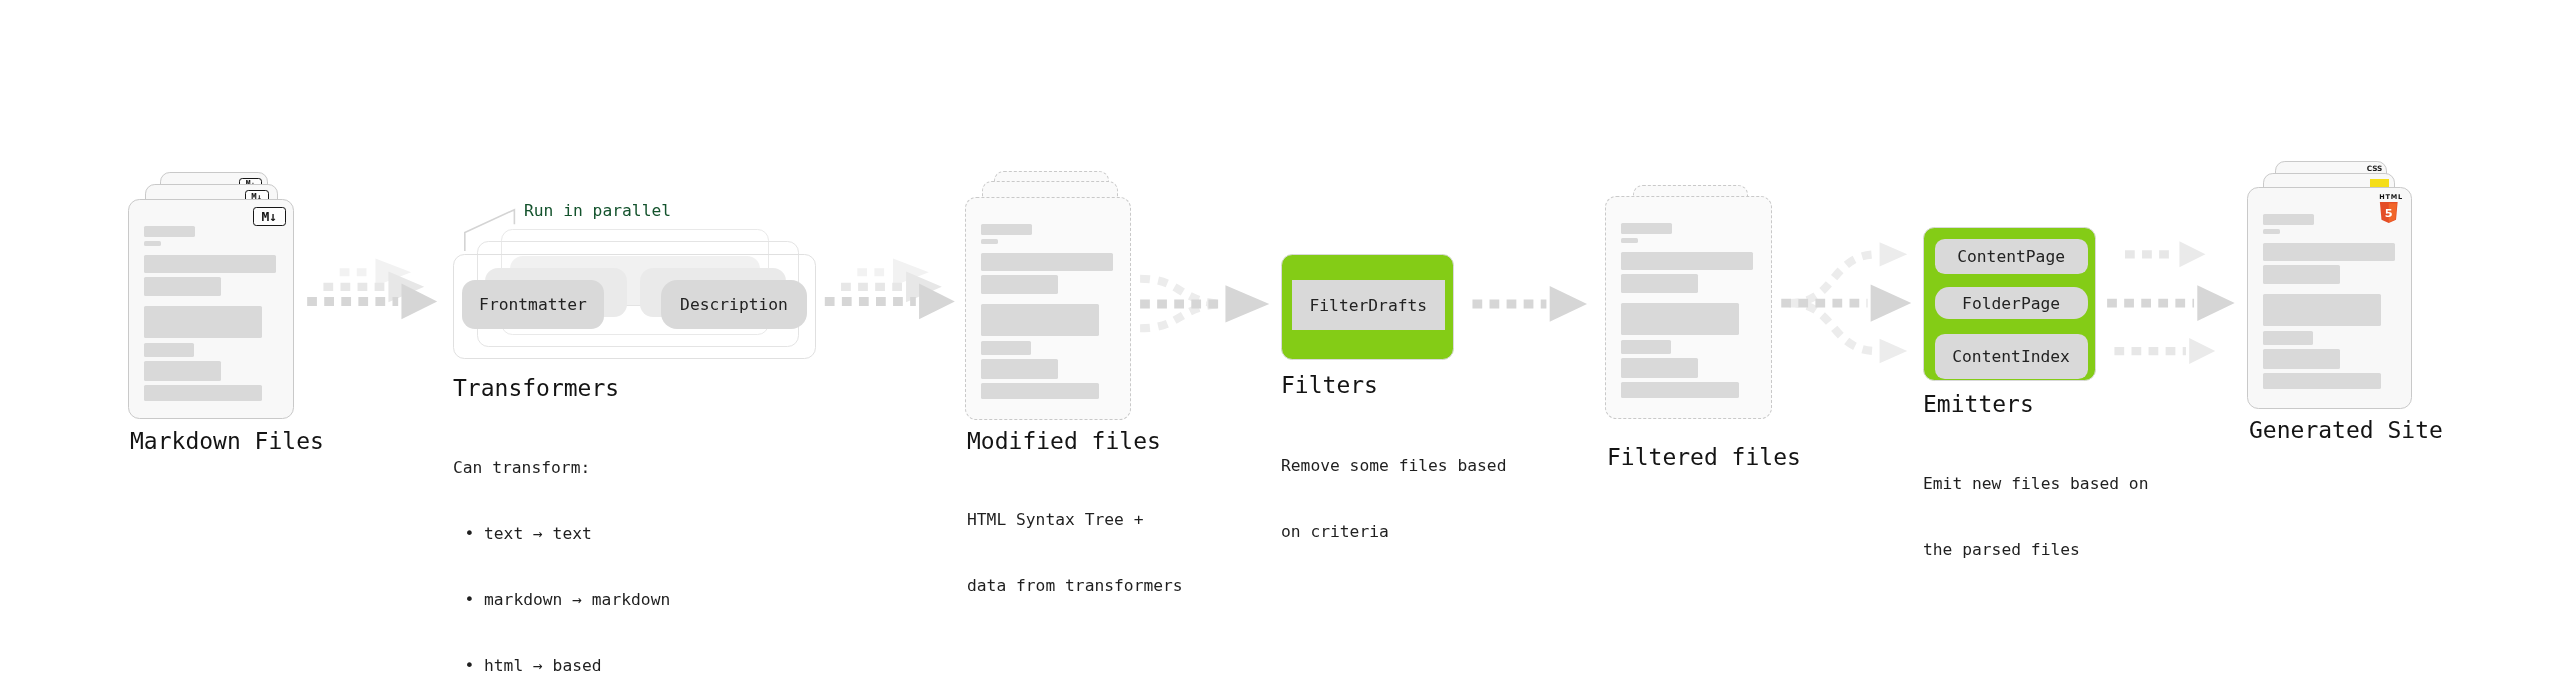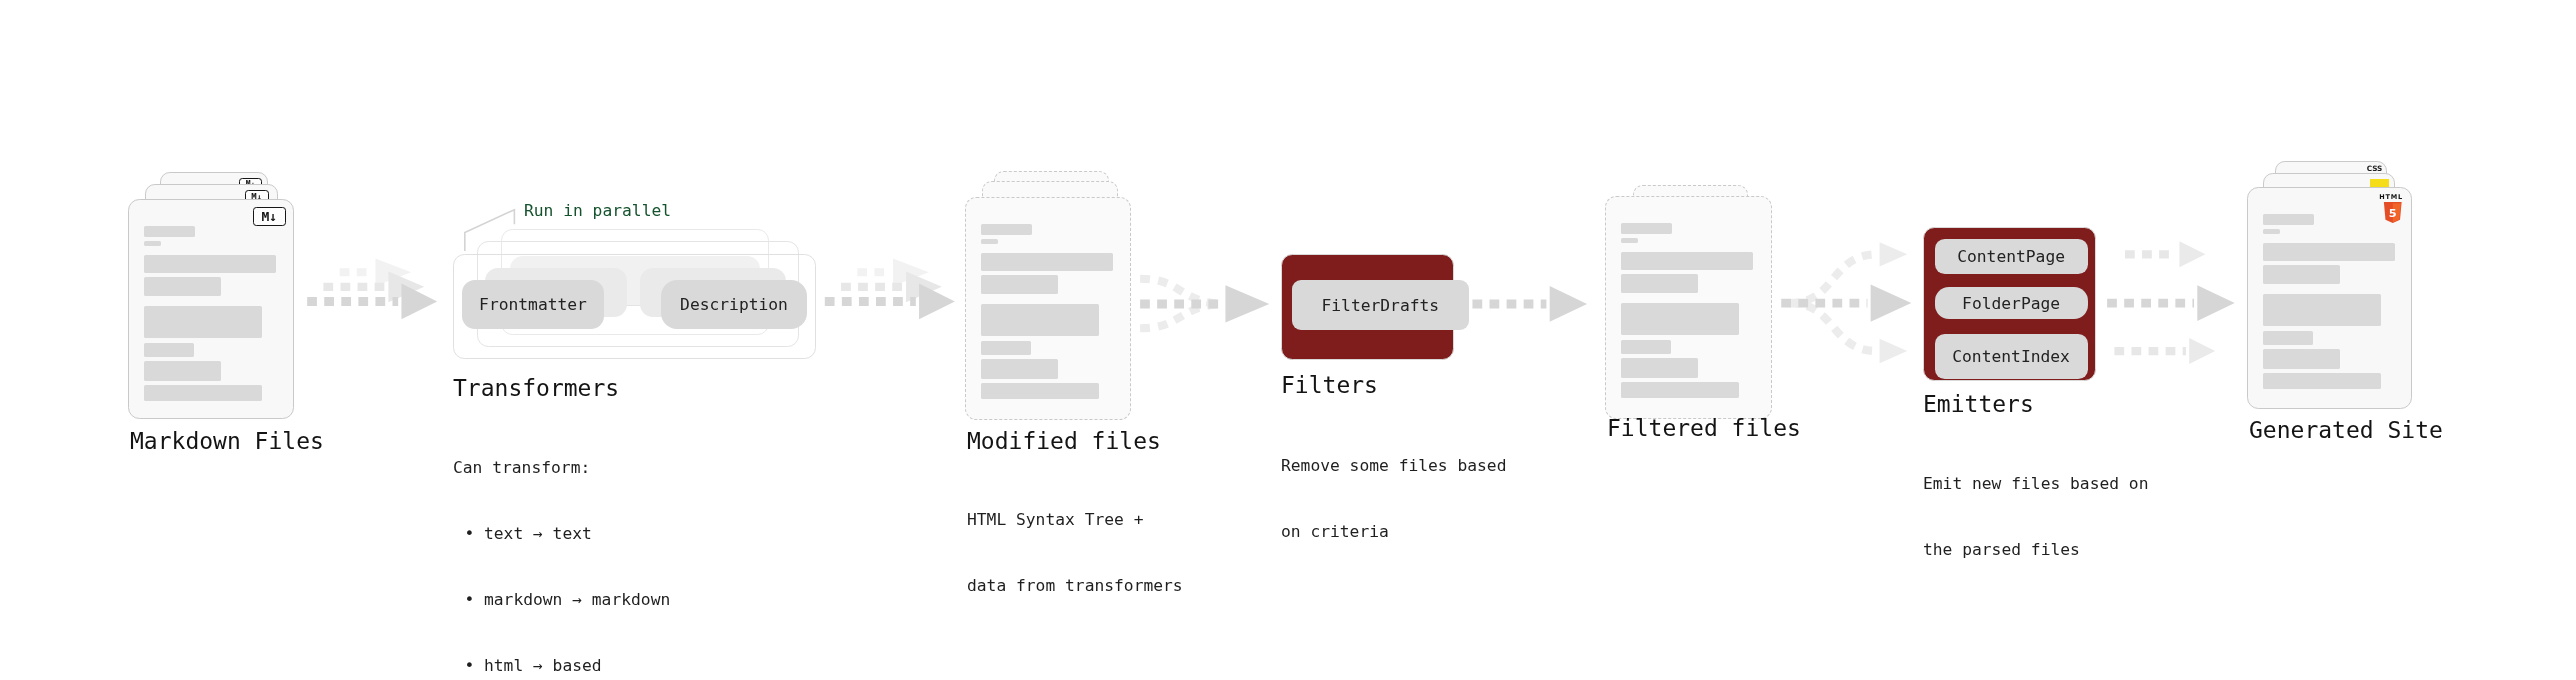--- a/index.html
+++ b/index.html
@@ -45,7 +45,7 @@
   .note{position:absolute;font-size:16.3px;color:#14532d;white-space:pre}
 
   
-  .html5{position:absolute;display:flex;flex-direction:column;align-items:flex-end}
+  .html5{position:absolute;display:flex;flex-direction:column;align-items:flex-start}
   .html5 .word{font-size:6.5px;font-weight:bold;letter-spacing:0.8px;color:#111;
                font-family:"DejaVu Sans",sans-serif;line-height:7.3px;margin-bottom:0.8px}
   .cssb{position:absolute;display:flex;flex-direction:column;align-items:center}

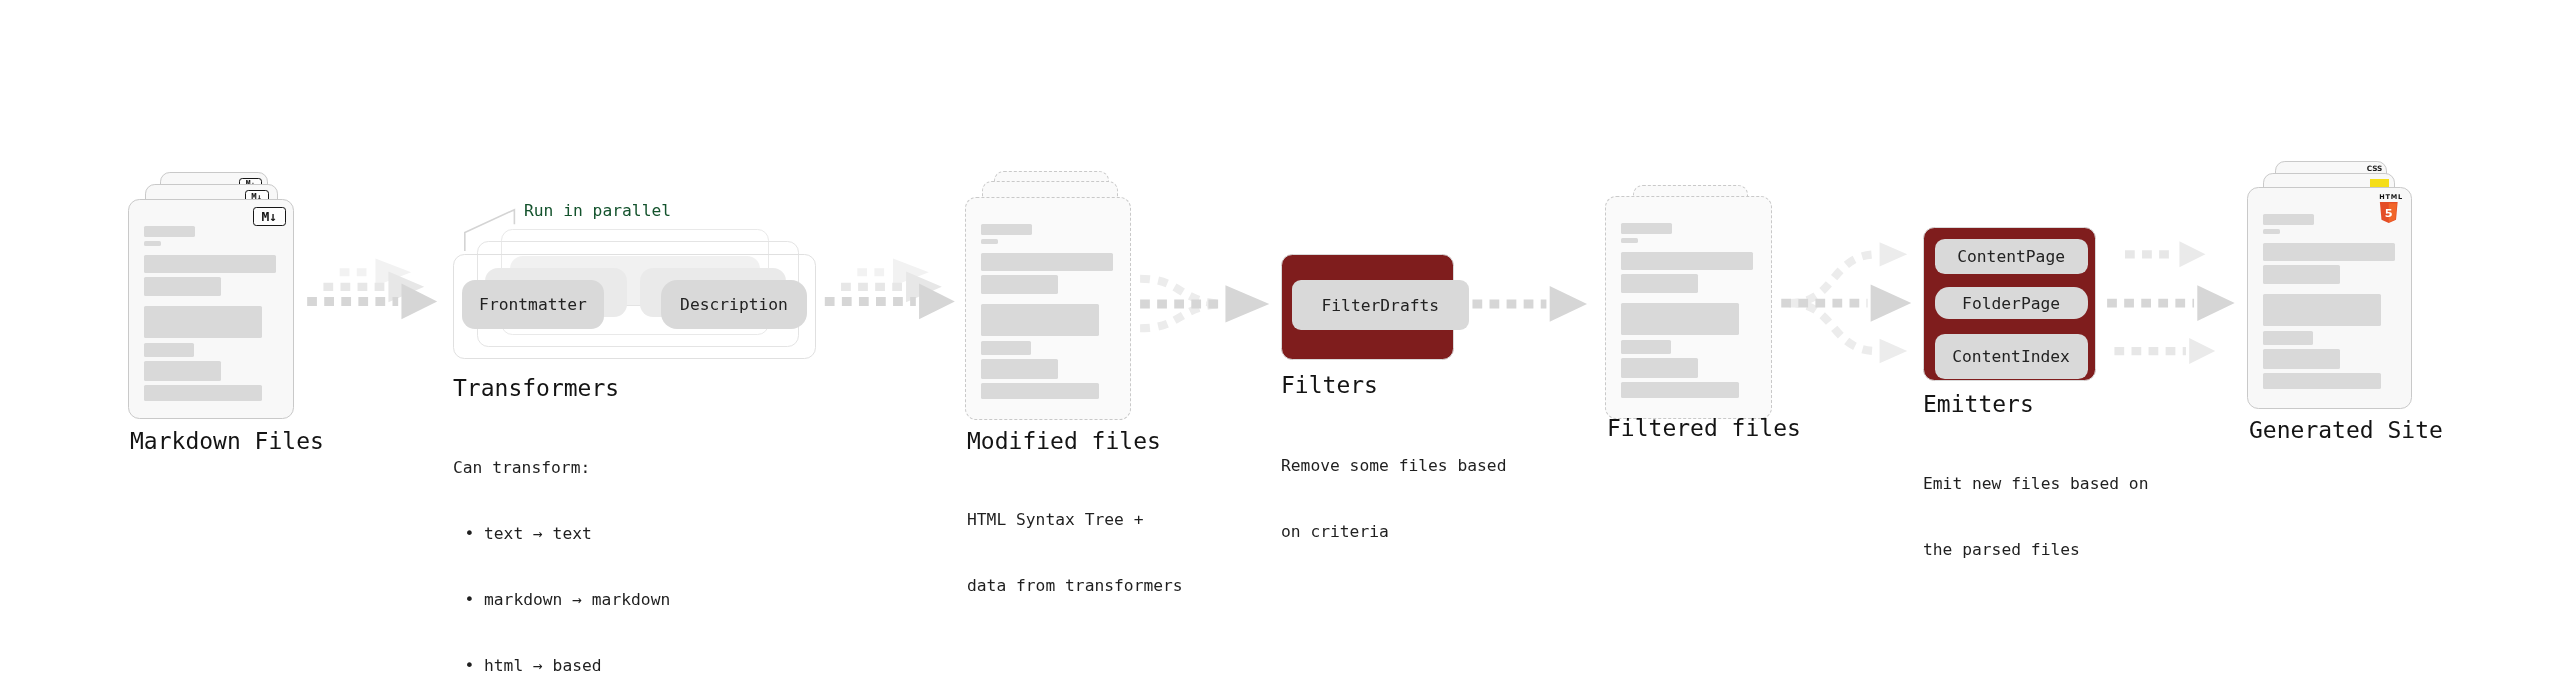--- a/index.html
+++ b/index.html
@@ -37,7 +37,7 @@
 
   
   .obox{position:absolute;background:transparent;border:1.6px solid #e0e0e0;border-radius:11.4px;box-sizing:border-box}
-  .sbox{position:absolute;background:#7f1d1d;border:1.6px solid #d9d9d9;border-radius:11.4px;box-sizing:border-box}
+  .sbox{position:absolute;background:#84cc16;border:1.6px solid #d9d9d9;border-radius:11.4px;box-sizing:border-box}
 
   .h{position:absolute;font-size:23px;line-height:24.4px;color:#141414;white-space:pre}
   .sub{position:absolute;font-size:16.3px;line-height:22px;color:#1f1f1f;white-space:pre}

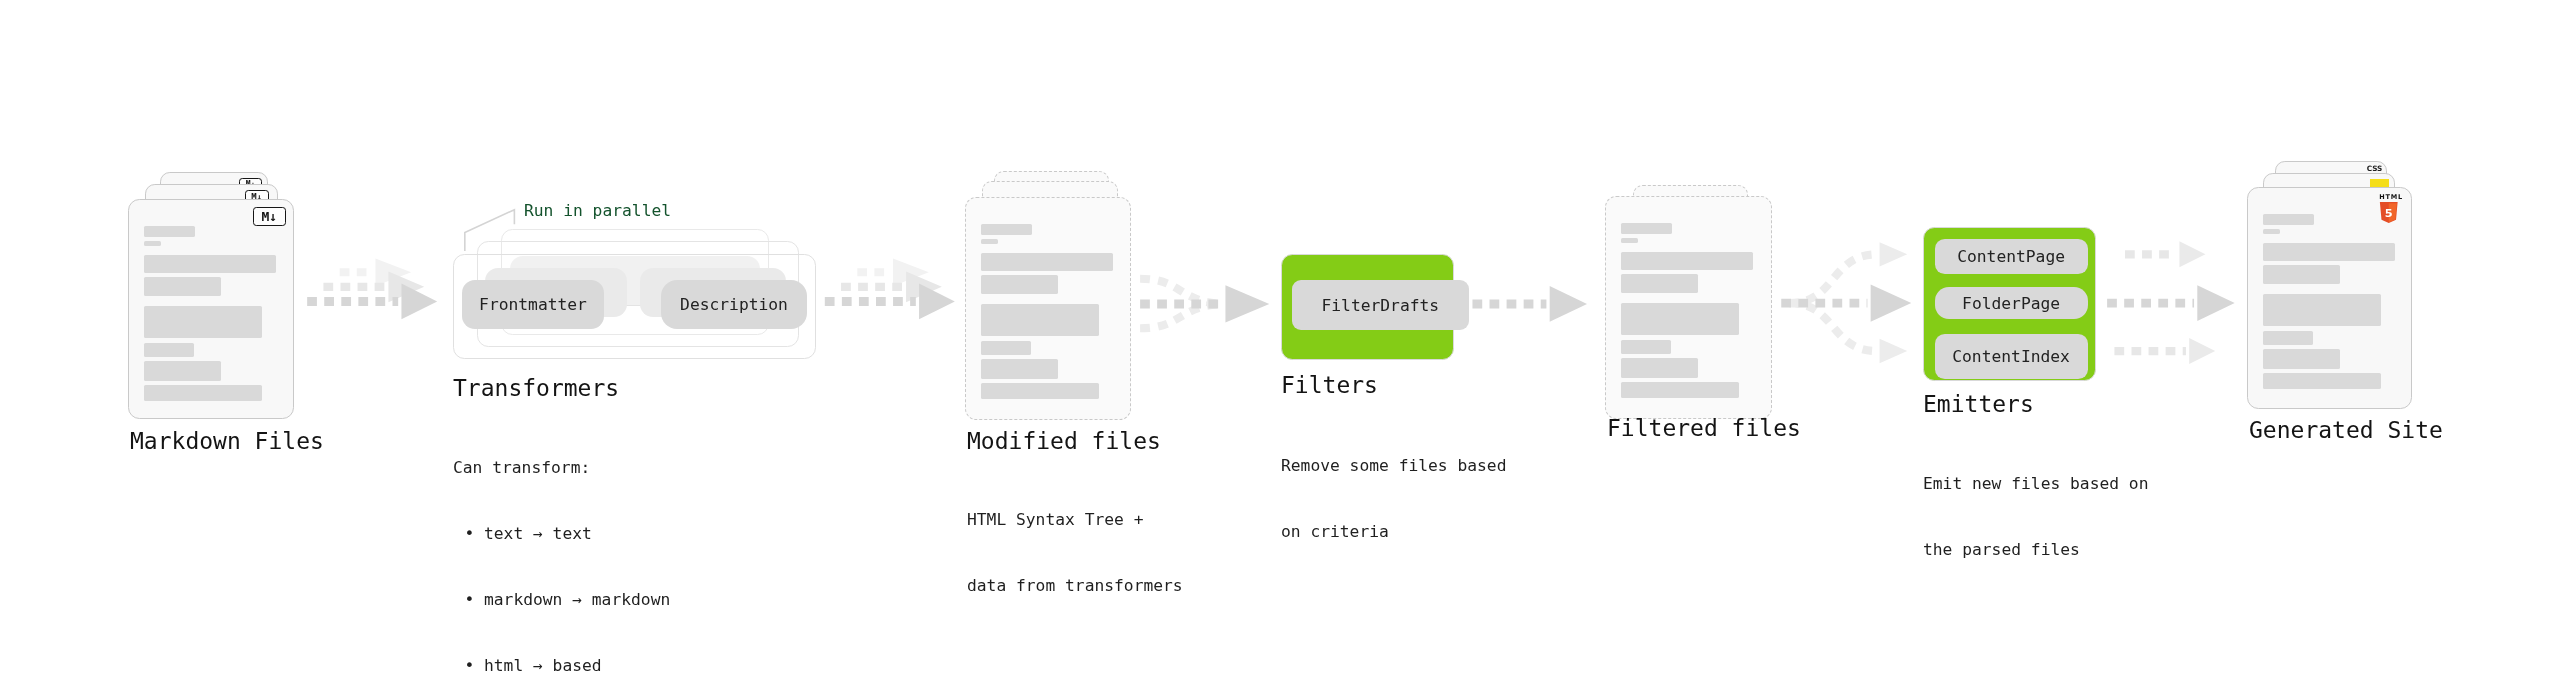--- a/index.html
+++ b/index.html
@@ -195,7 +195,7 @@
   </div>
 
   <div class="sbox" style="left:1281px;top:254px;width:173px;height:106px">
-    <div class="btn" style="left:9.8px;top:25px;width:177px;height:50px;border-radius:9px">FilterDrafts</div>
+    <div class="btn" style="left:9.8px;top:25px;width:153px;height:50px;border-radius:0">FilterDrafts</div>
   </div>
   <div class="h" style="left:1281px;top:373px">Filters</div>
   <div class="sub" style="left:1281px;top:411px">

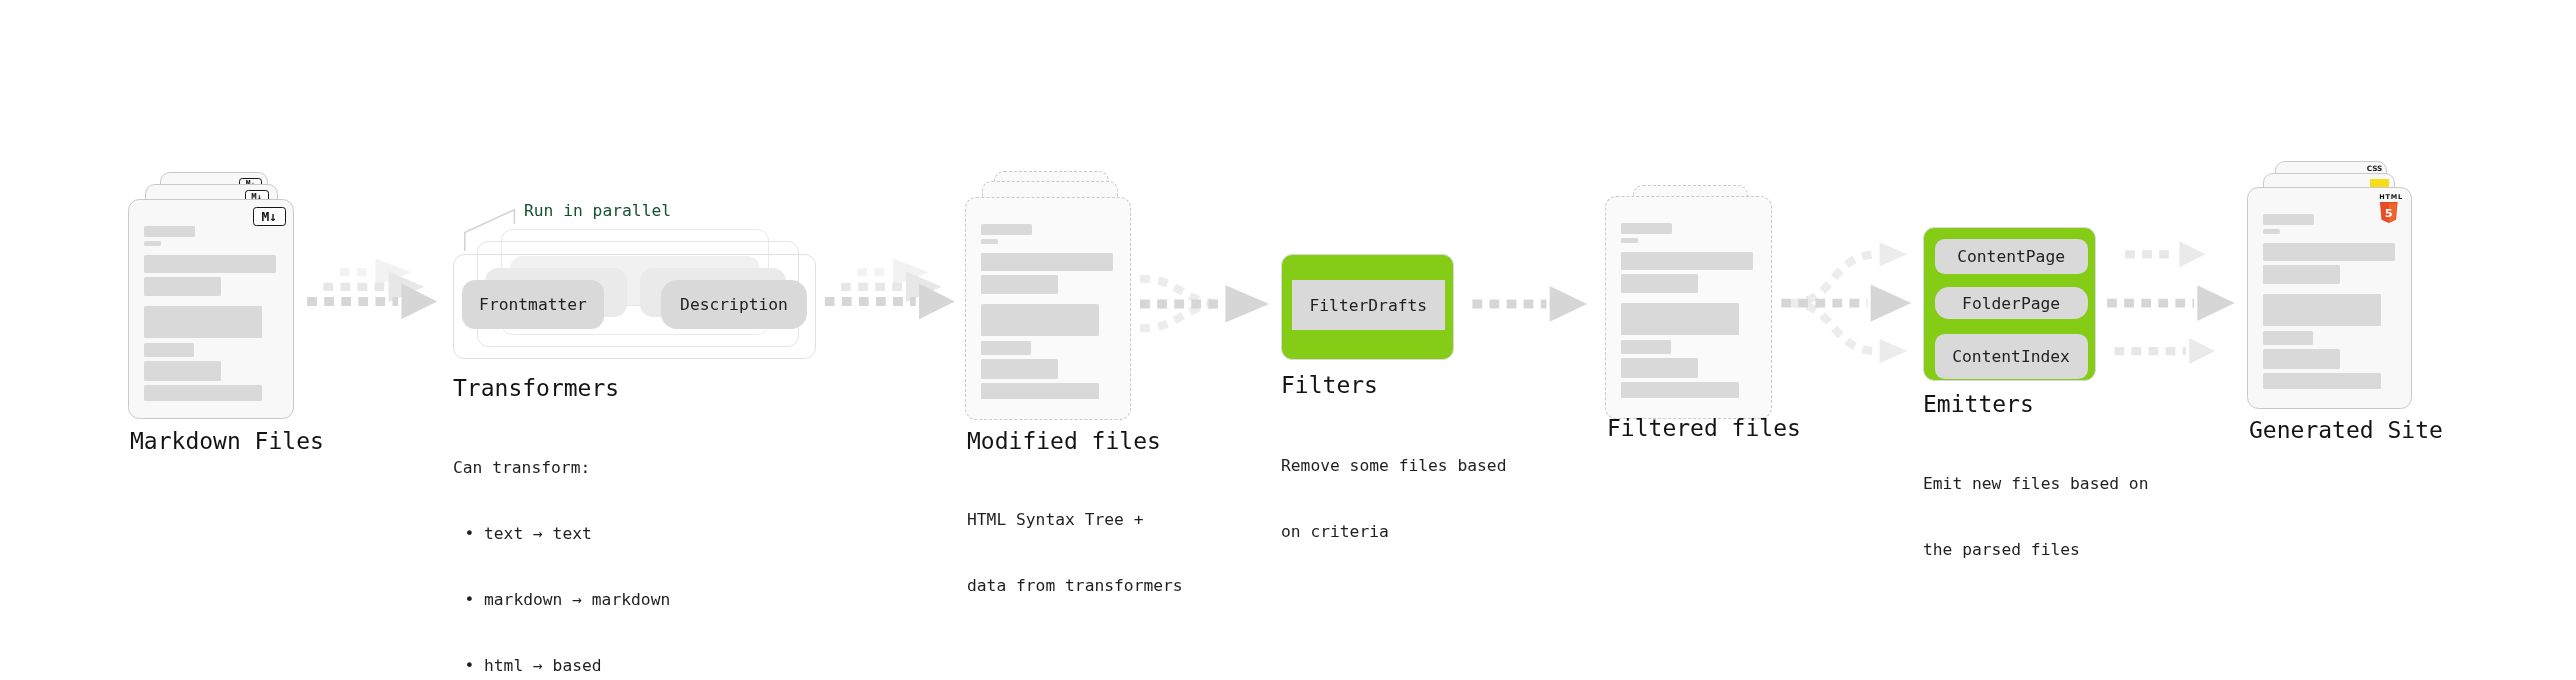--- a/index.html
+++ b/index.html
@@ -218,7 +218,7 @@
       </div>
     </div>
   </div>
-  <div class="h" style="left:1607px;top:416px">Filtered files</div>
+  <div class="h" style="left:1607px;top:445px">Filtered files</div>
 
   <div class="sbox" style="left:1923px;top:227px;width:173px;height:154px">
     <div class="btn" style="left:10.6px;top:11.4px;width:153px;height:35px;border-radius:9.8px">ContentPage</div>

